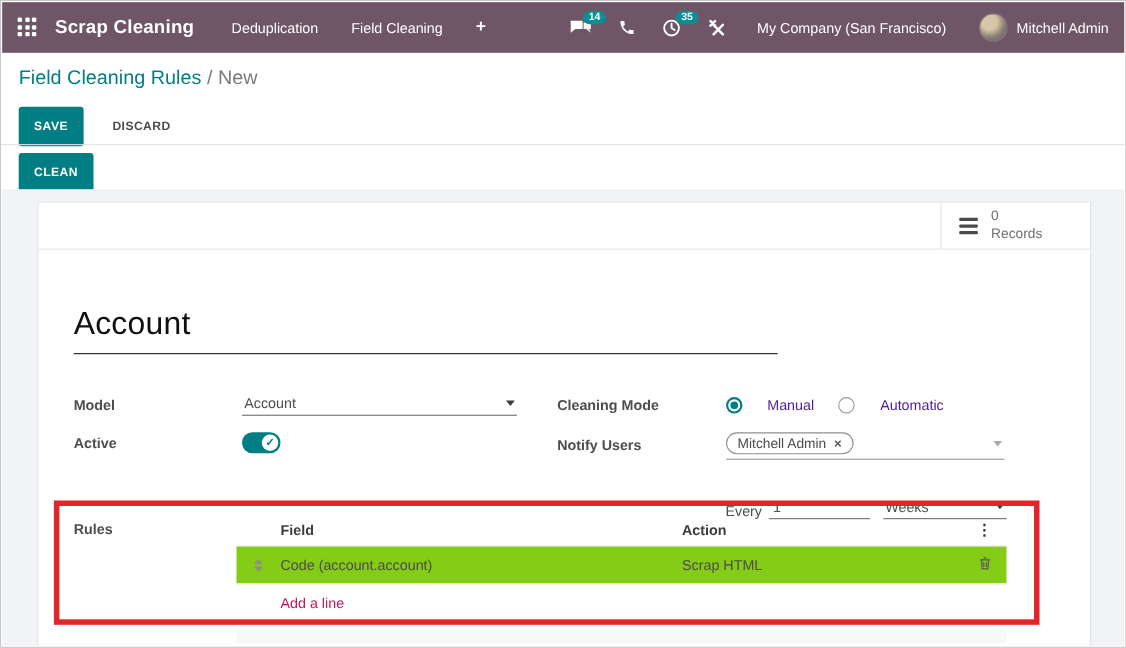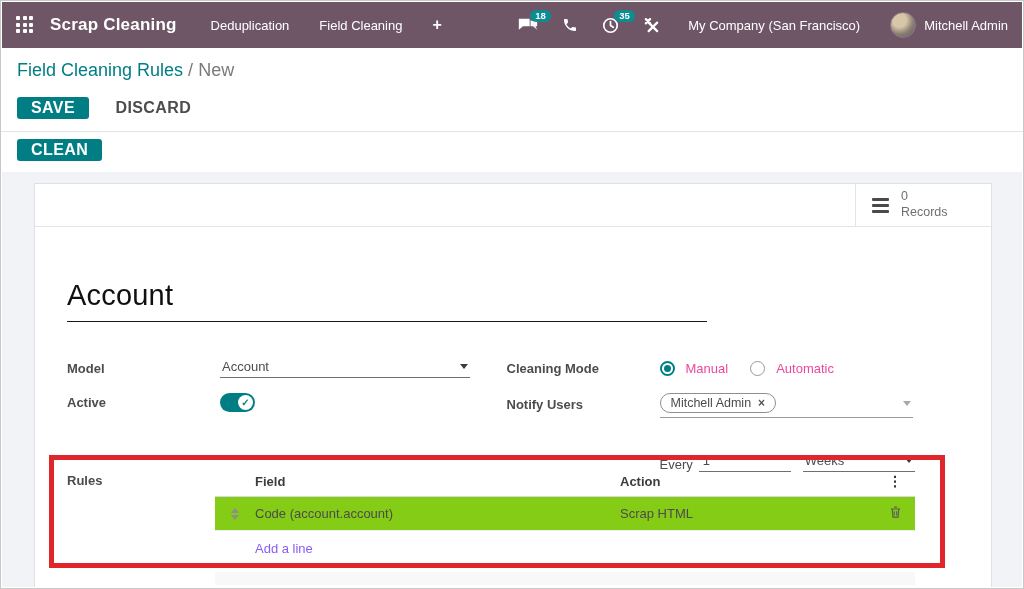--- a/index.html
+++ b/index.html
@@ -182,7 +182,7 @@
         <path d="M1 2h13v9H6l-5 4z" fill="#fff"></path>
         <path d="M15 4h8v7h-2l2 4-5-4h-3z" fill="#fff" opacity=".95"></path>
       </svg>
-      <span class="badge">18</span>
+      <span class="badge">14</span>
     </div>
     <div class="tray-icon">
       <svg width="16" height="16" viewBox="0 0 24 24">

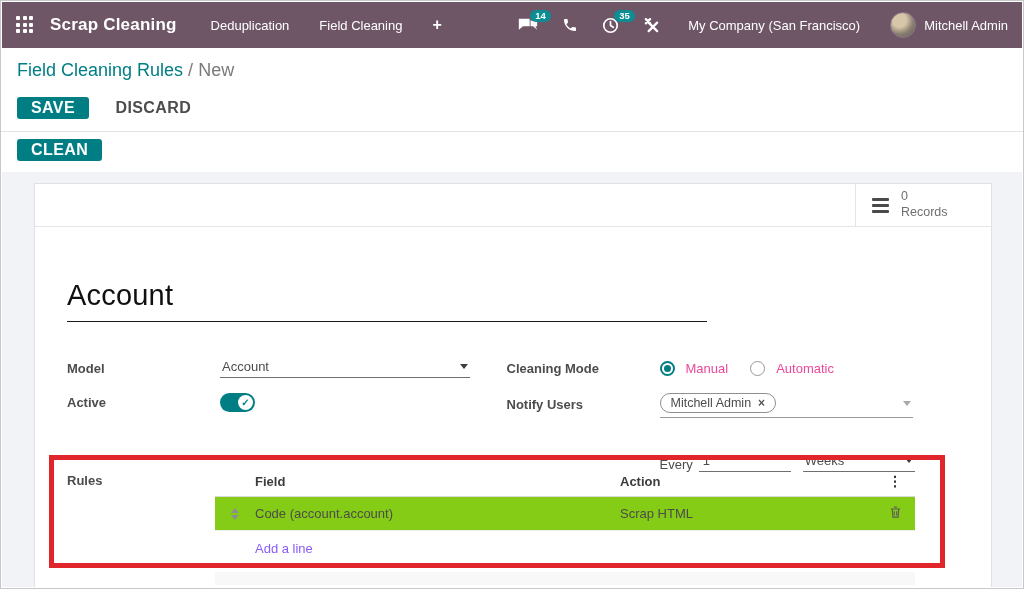--- a/index.html
+++ b/index.html
@@ -46,8 +46,8 @@
   .breadcrumb .sep, .breadcrumb .current { color:#7a7a7a; }
 
   .btn {
-    display:inline-block; font-size:16px; font-weight:bold; letter-spacing:.4px;
-    padding:2px 14px; border-radius:3px; cursor:pointer; border:none;
+    display:inline-block; font-size:11px; font-weight:bold; letter-spacing:.4px;
+    padding:12px 14px; border-radius:3px; cursor:pointer; border:none;
     font-family:"Liberation Sans", sans-serif;
     text-align:right;
   }

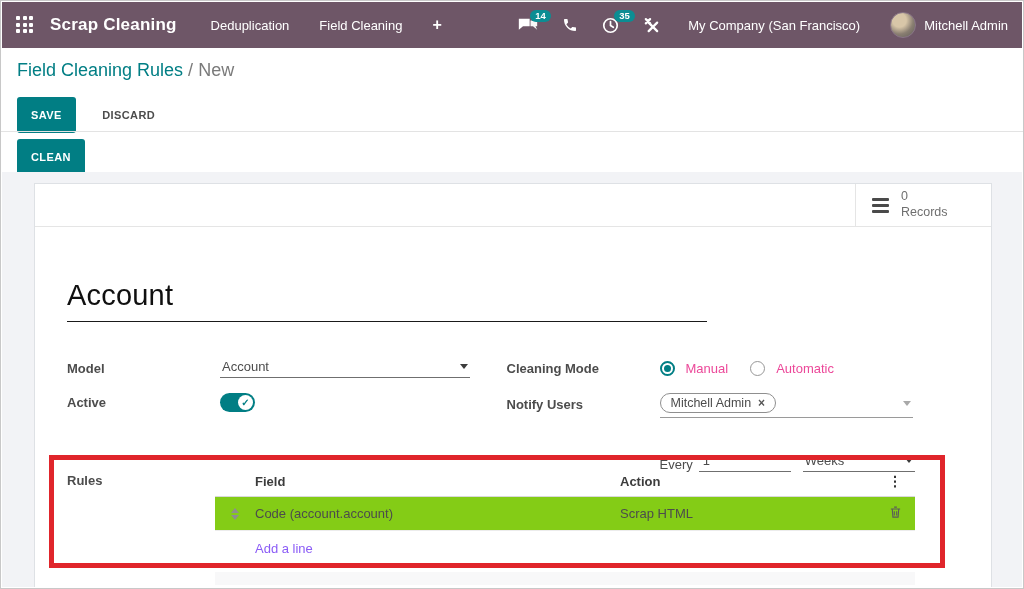--- a/index.html
+++ b/index.html
@@ -111,7 +111,7 @@
   }
 
   .radio-group { display:flex; align-items:center; gap:22px; }
-  .radio-item { display:flex; align-items:center; gap:11px; cursor:pointer; font-size:13px; color:#ec4899; }
+  .radio-item { display:flex; align-items:center; gap:23px; cursor:pointer; font-size:13px; color:#4c1d95; }
   .radio { width:15px; height:15px; border-radius:50%; flex:none; }
   .radio.on { border:2px solid #017e84; position:relative; }
   .radio.on::after {

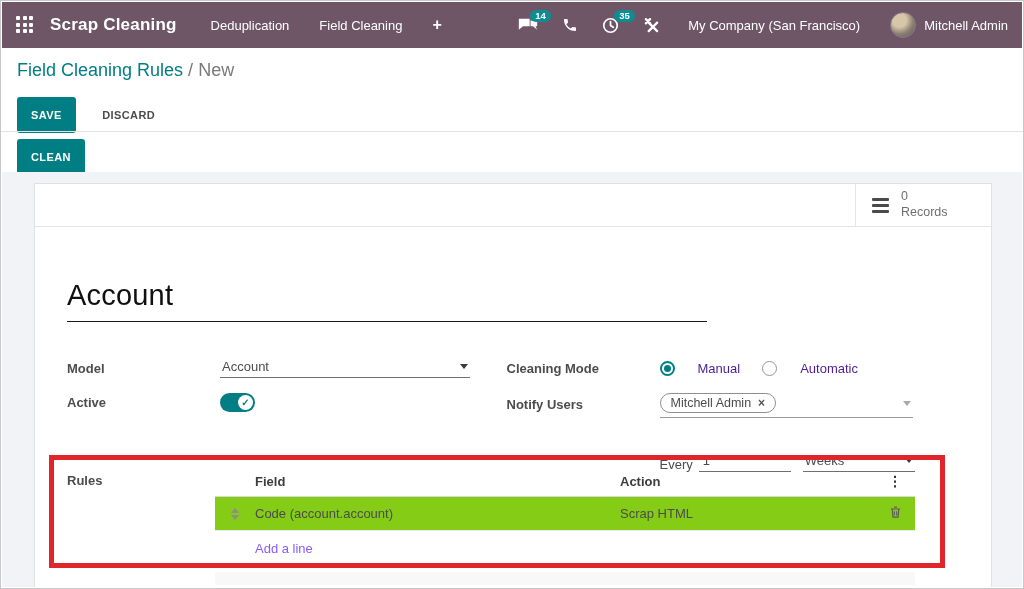--- a/index.html
+++ b/index.html
@@ -148,7 +148,7 @@
   .drag-handle .dn { border-top:5px solid #8e8e8e; }
   .trash { cursor:pointer; display:inline-flex; }
   .l-add { padding:10px 0 10px 40px; }
-  .l-add span { color:#8b5cf6; cursor:pointer; }
+  .l-add span { color:#be185d; cursor:pointer; }
   .l-foot { height:13px; background:#f8f8f9; margin-top:6px; }
 
   .red-annotation {

